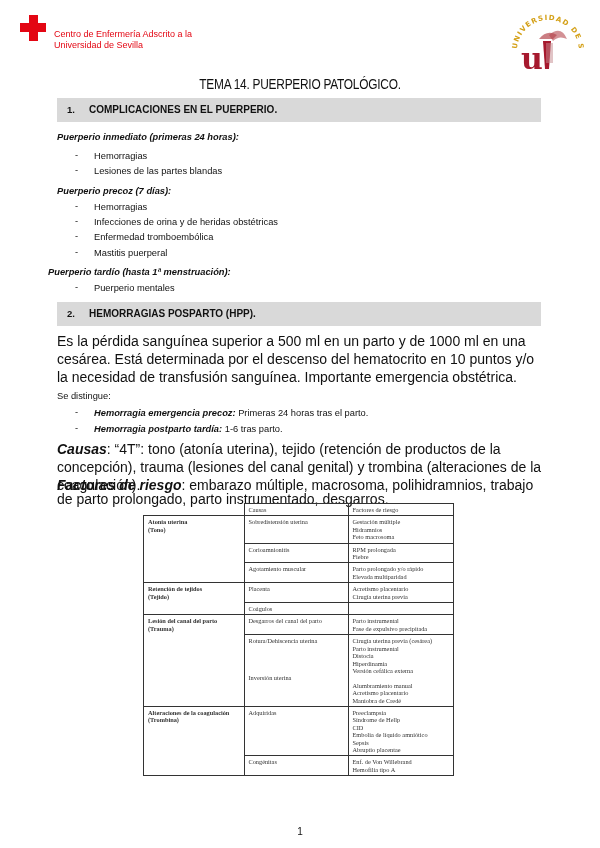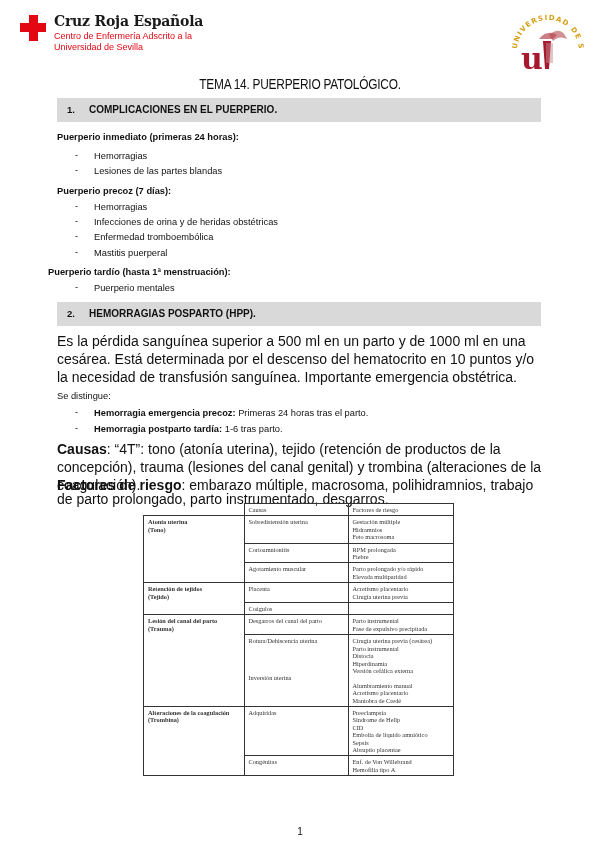--- a/index.html
+++ b/index.html
@@ -33,7 +33,6 @@
       <div class="v"></div>
     </div>
   <div class="org">
-    <div class="org-name">Cruz Roja Española</div>
     <div class="org-sub">Centro de Enfermería Adscrito a la</div>
     <div class="org-sub" style="margin-top:0">Universidad de Sevilla</div>
   </div>

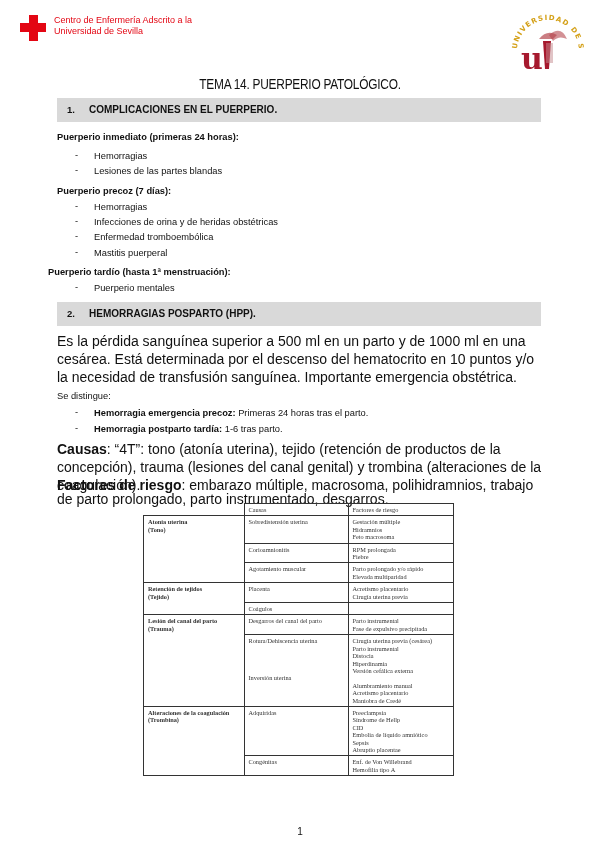--- a/index.html
+++ b/index.html
@@ -10,7 +10,7 @@
   .cross .v { position: absolute; left: 8.5px; top: 0; width: 9px; height: 26px; background: #e30613; }
   .org { margin-left: 8px; }
   .org-name { font-family: "DejaVu Serif", serif; font-weight: bold; font-size: 14px; color: #1a1a1a; line-height: 16px; letter-spacing: -0.2px; }
-  .org-sub { font-size: 9px; color: #e30613; line-height: 11px; margin-top: 2px; }
+  .org-sub { font-size: 9px; color: #e30613; line-height: 11px; margin-top: 16px; }
   .logo-us { position: absolute; left: 505px; top: 5px; width: 85px; height: 70px; }
   .title { position: absolute; left: 0; width: 600px; top: 76px; text-align: center; font-family: "Liberation Sans Narrow", "Liberation Sans", sans-serif; font-size: 14.5px; letter-spacing: -0.3px; color: #111; transform: scaleX(0.82); }
   .sec-bar { position: absolute; left: 57px; width: 484px; height: 24px; background: #d9d9d9; }

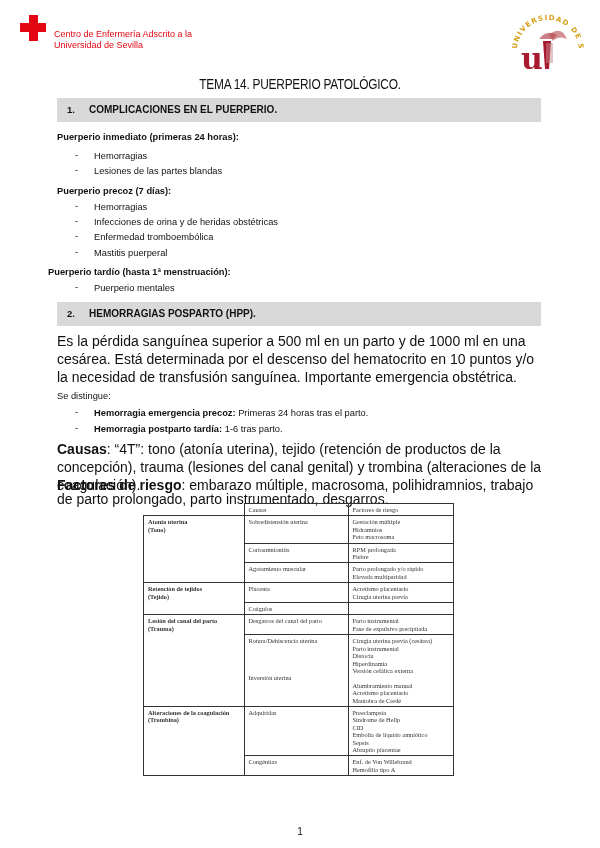--- a/index.html
+++ b/index.html
@@ -17,7 +17,7 @@
   .sec-bar span { position: absolute; left: 32px; top: 6px; font-size: 10px; font-weight: bold; }
   .sec-bar .num { position: absolute; left: 10px; top: 6px; font-size: 9.5px; font-weight: bold; }
   .t { position: absolute; font-size: 9.3px; line-height: 12px; white-space: nowrap; }
-  .b { font-weight: bold; }
+  .b { font-weight: bold; font-style: italic; }
   .dash { position: absolute; font-size: 9.3px; }
   .para { position: absolute; left: 57px; width: 486px; font-size: 14px; line-height: 18px; }
   table.risk { position: absolute; left: 143px; top: 503px; border-collapse: collapse; font-family: "Liberation Serif", serif; font-size: 6.3px; color: #333; }

